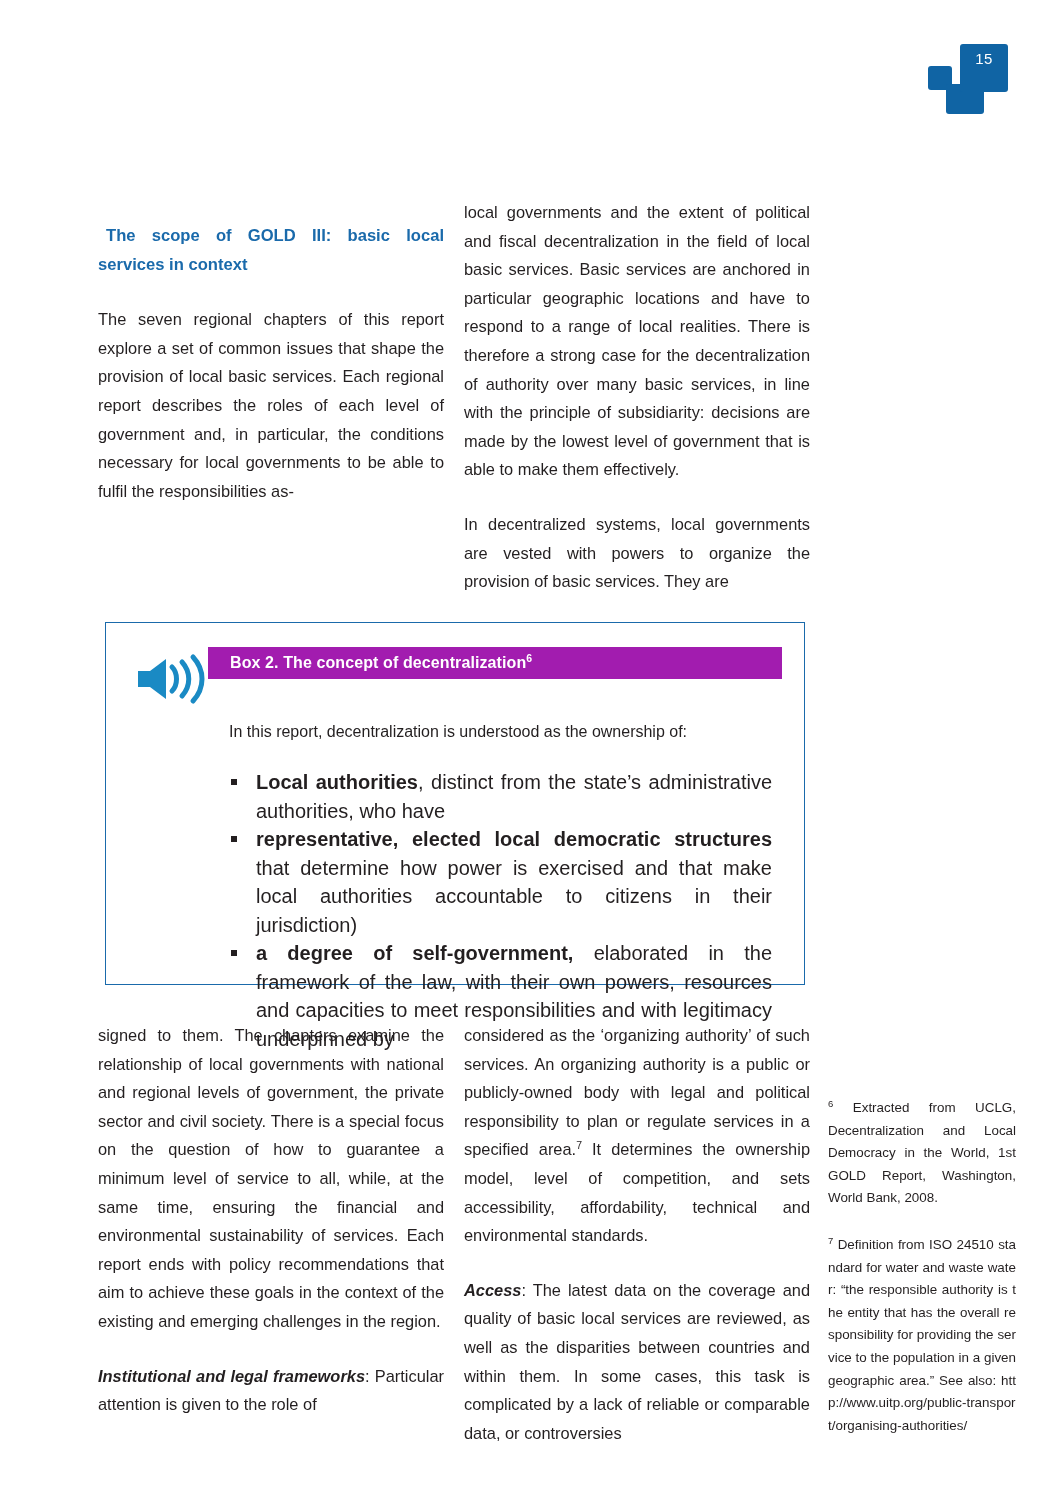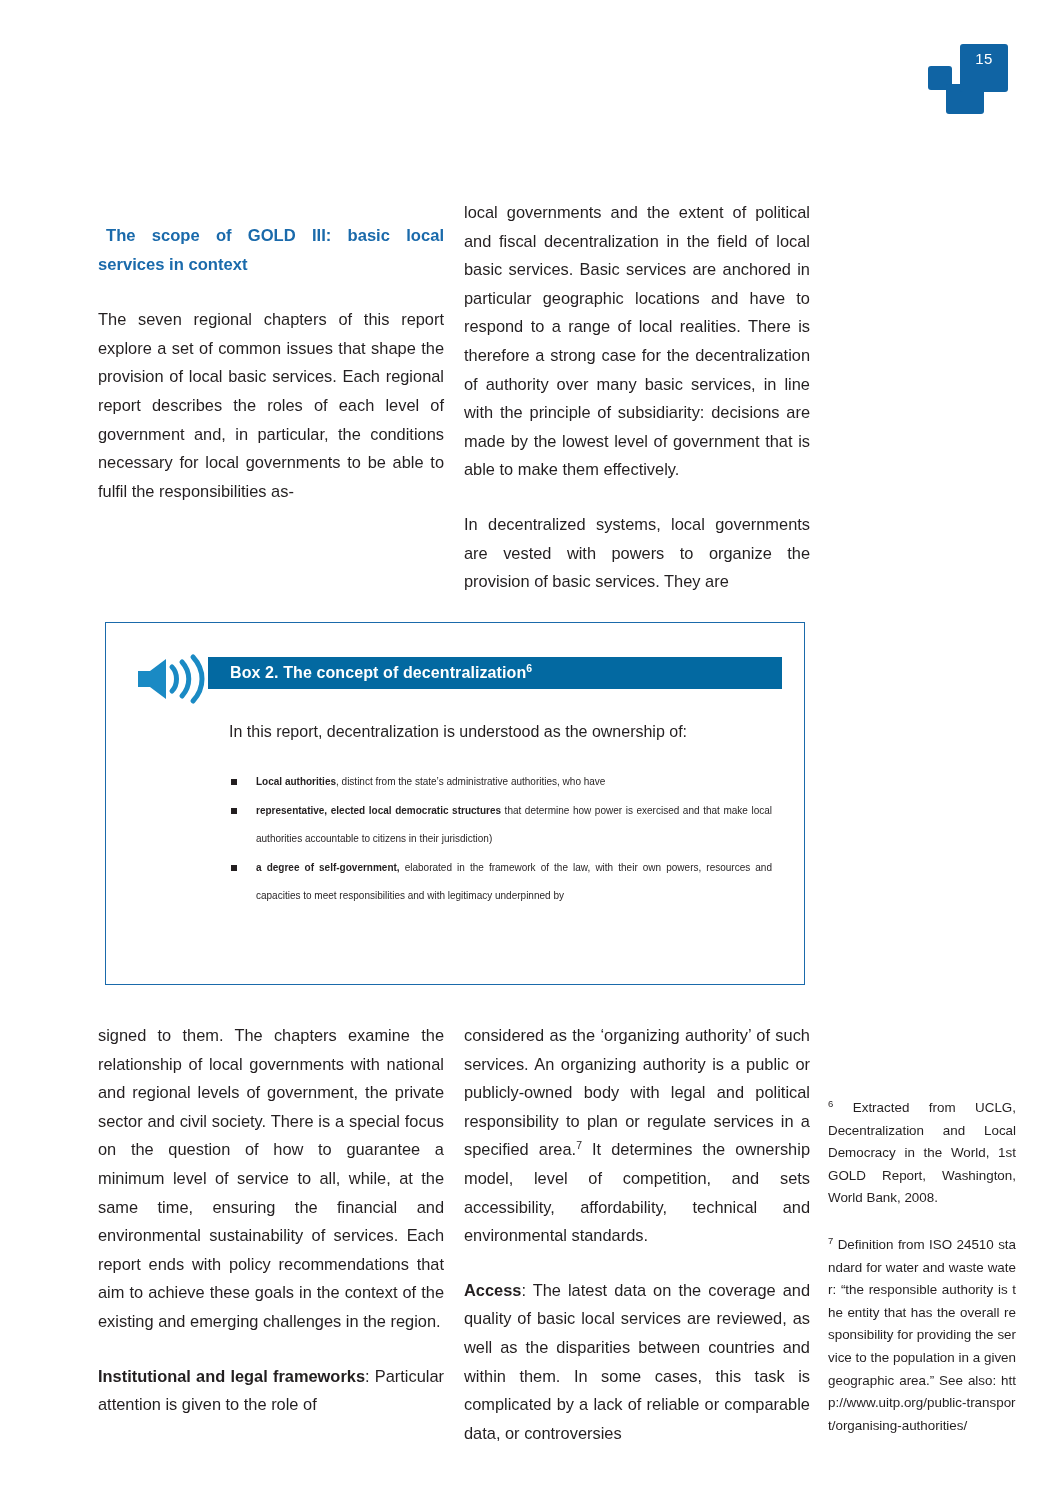--- a/index.html
+++ b/index.html
@@ -105,10 +105,10 @@
   #box-header {
     position: absolute;
     left: 102px;
-    top: 34px;
+    top: 24px;
     right: 22px;
     height: 32px;
-    background: #0369a1;
+    background: #a21caf;
     display: flex;
     align-items: center;
   }

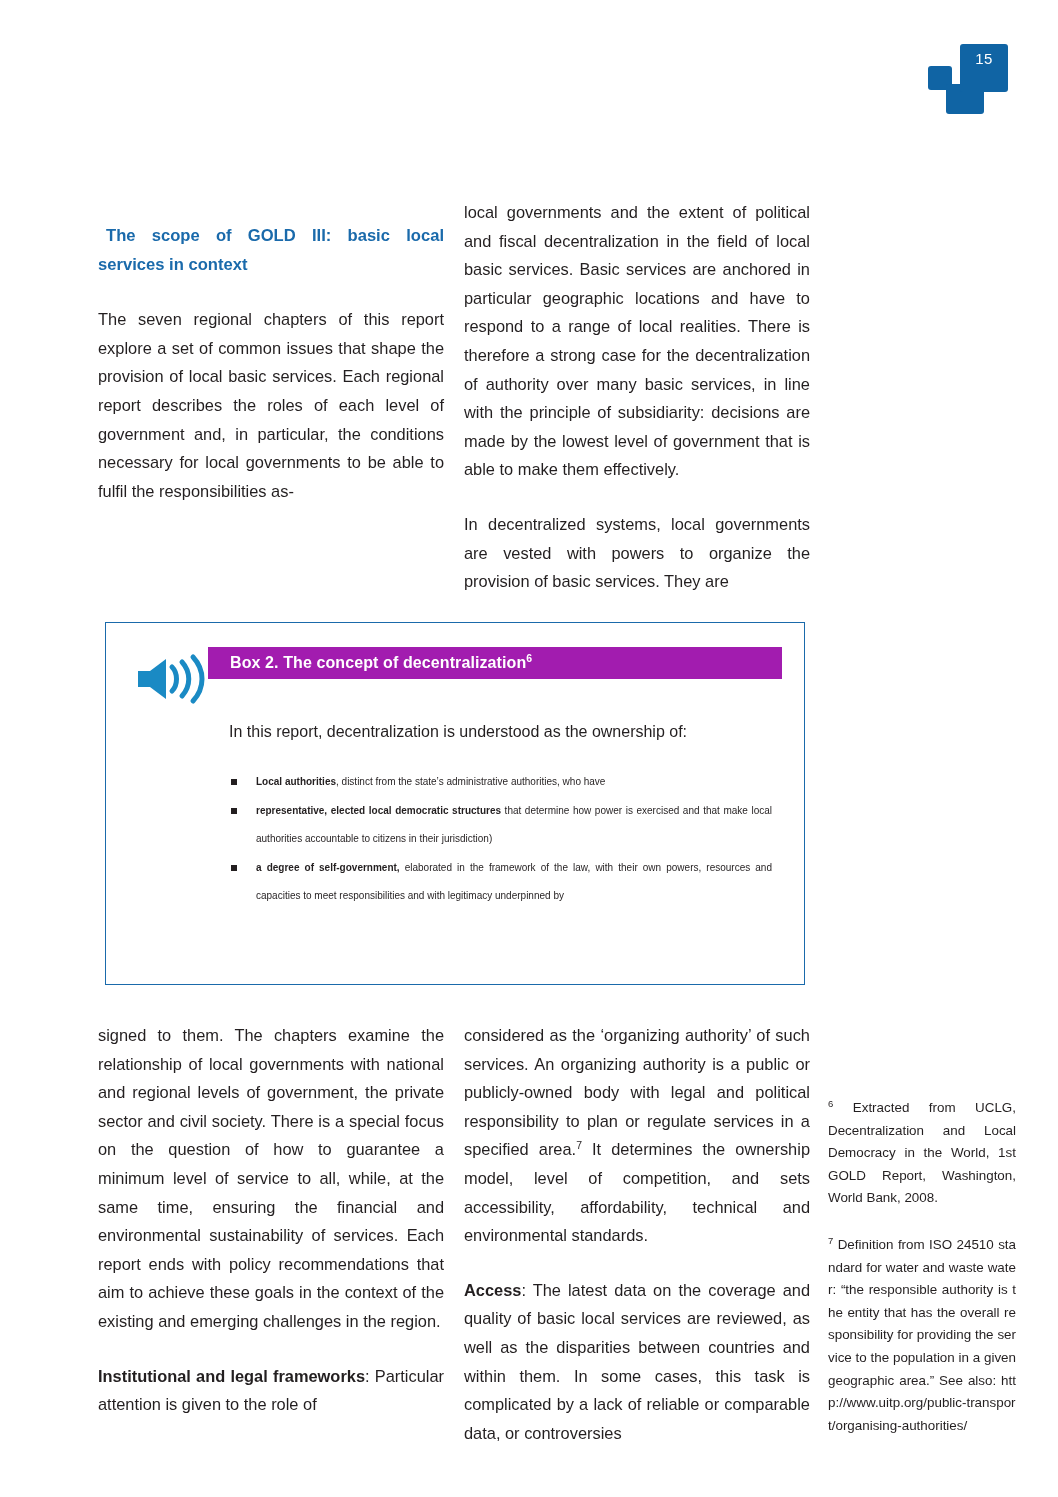--- a/index.html
+++ b/index.html
@@ -135,7 +135,7 @@
     margin: 0;
     padding: 0;
     list-style: none;
-    font-size: 10px;
+    font-size: 20px;
     line-height: 28.5px;
   }
   #box-list li {

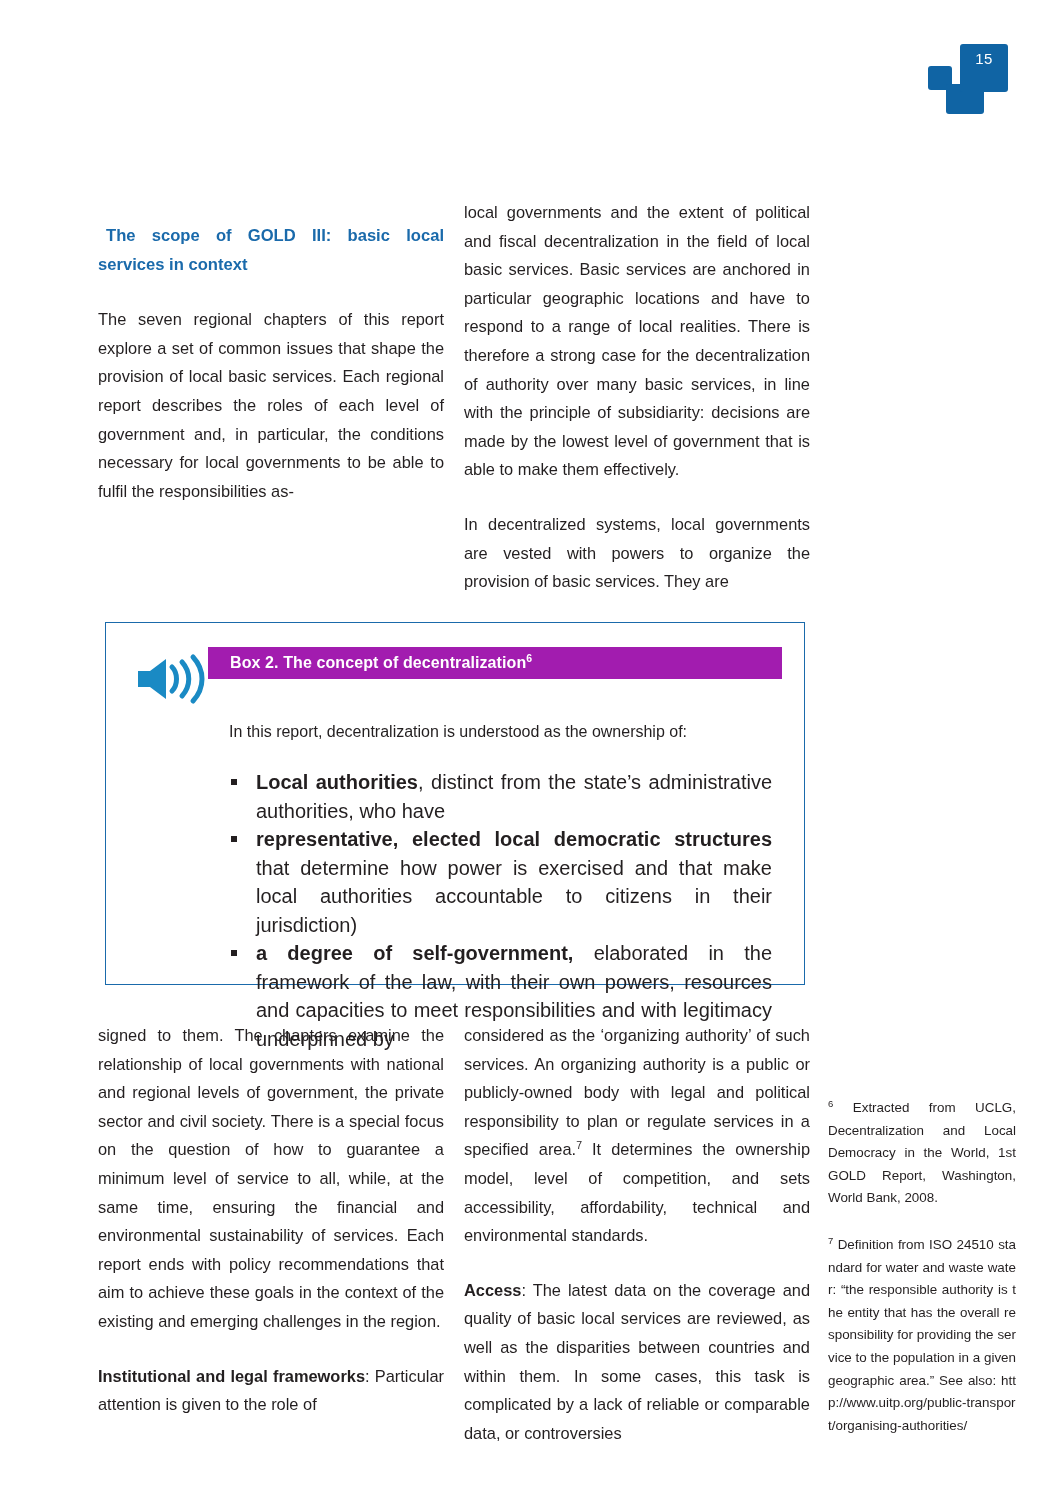--- a/index.html
+++ b/index.html
@@ -81,7 +81,7 @@
     margin-left: 8px;
   }
 
-  .lead-italic { font-weight: bold; }
+  .lead-italic { font-style: italic; font-weight: bold; }
   sup.fn { font-size: 10.5px; vertical-align: super; line-height: 0; }
 
   

